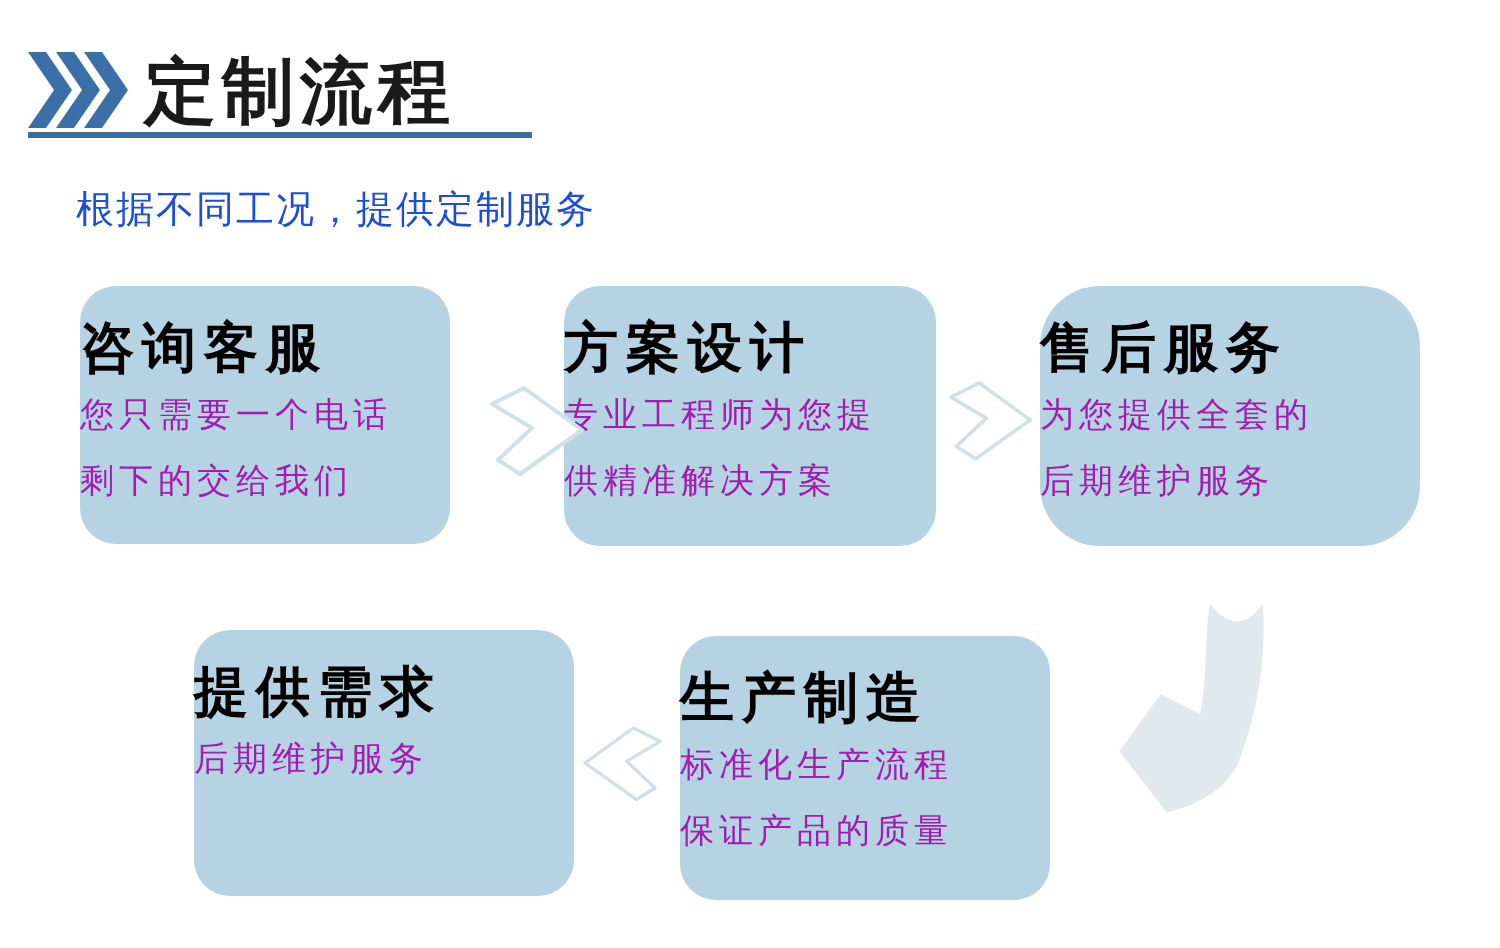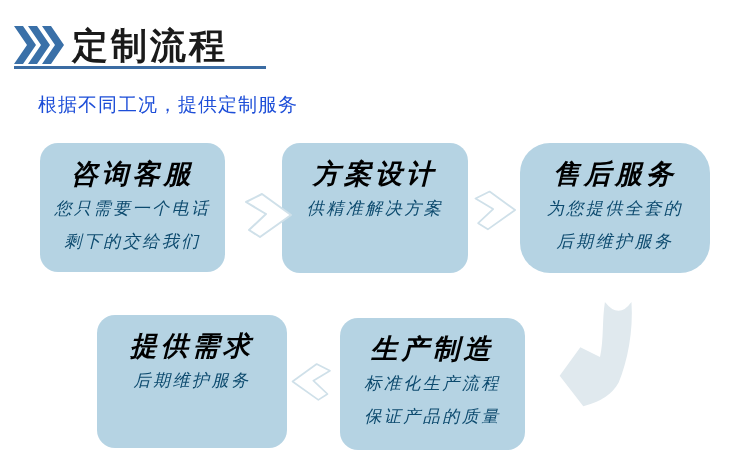--- a/index.html
+++ b/index.html
@@ -15,7 +15,7 @@
              letter-spacing:1px;white-space:nowrap;}
 
   
-  .step{position:absolute;background:#b5d3e3;border-radius:18px;text-align:center;font-style:italic;}
+  .step{position:absolute;background:#b5d3e3;border-radius:18px;text-align:left;}
   .step .title{margin-top:13px;font-size:27px;font-weight:bold;color:#000;
                letter-spacing:4px;line-height:36px;}
   .step .desc{font-size:17px;color:#0c4a6e;letter-spacing:2.5px;line-height:33px;

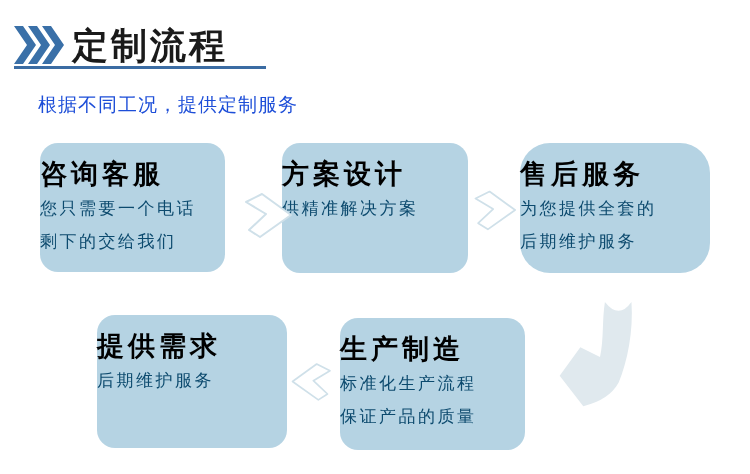--- a/index.html
+++ b/index.html
@@ -18,7 +18,7 @@
   .step{position:absolute;background:#b5d3e3;border-radius:18px;text-align:left;}
   .step .title{margin-top:13px;font-size:27px;font-weight:bold;color:#000;
                letter-spacing:4px;line-height:36px;}
-  .step .desc{font-size:17px;color:#0c4a6e;letter-spacing:2.5px;line-height:33px;
+  .step .desc{font-size:17px;color:#a21caf;letter-spacing:2.5px;line-height:33px;
               font-family:"DejaVu Serif","Liberation Serif",serif;white-space:nowrap;}
   .pos-1{left:40px; top:143px;width:185px;height:129px;}
   .pos-2{left:282px;top:143px;width:186px;height:130px;}

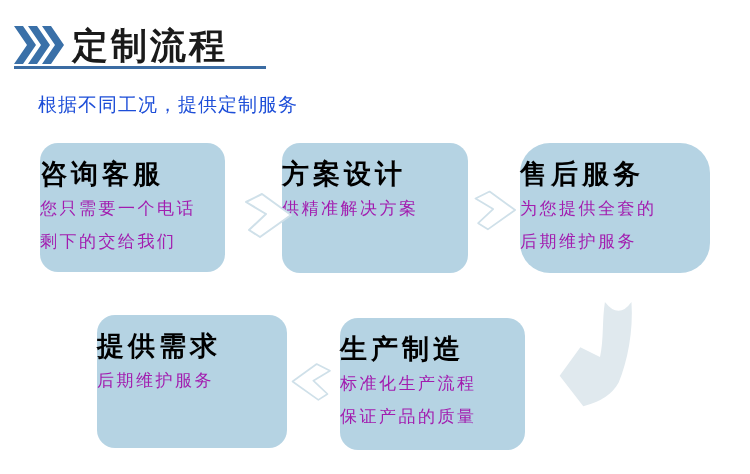--- a/index.html
+++ b/index.html
@@ -57,6 +57,7 @@
 
   <div class="step pos-2">
     <div class="title">方案设计</div>
+    <div class="desc">专业工程师为您提</div>
     <div class="desc">供精准解决方案</div>
   </div>
 

